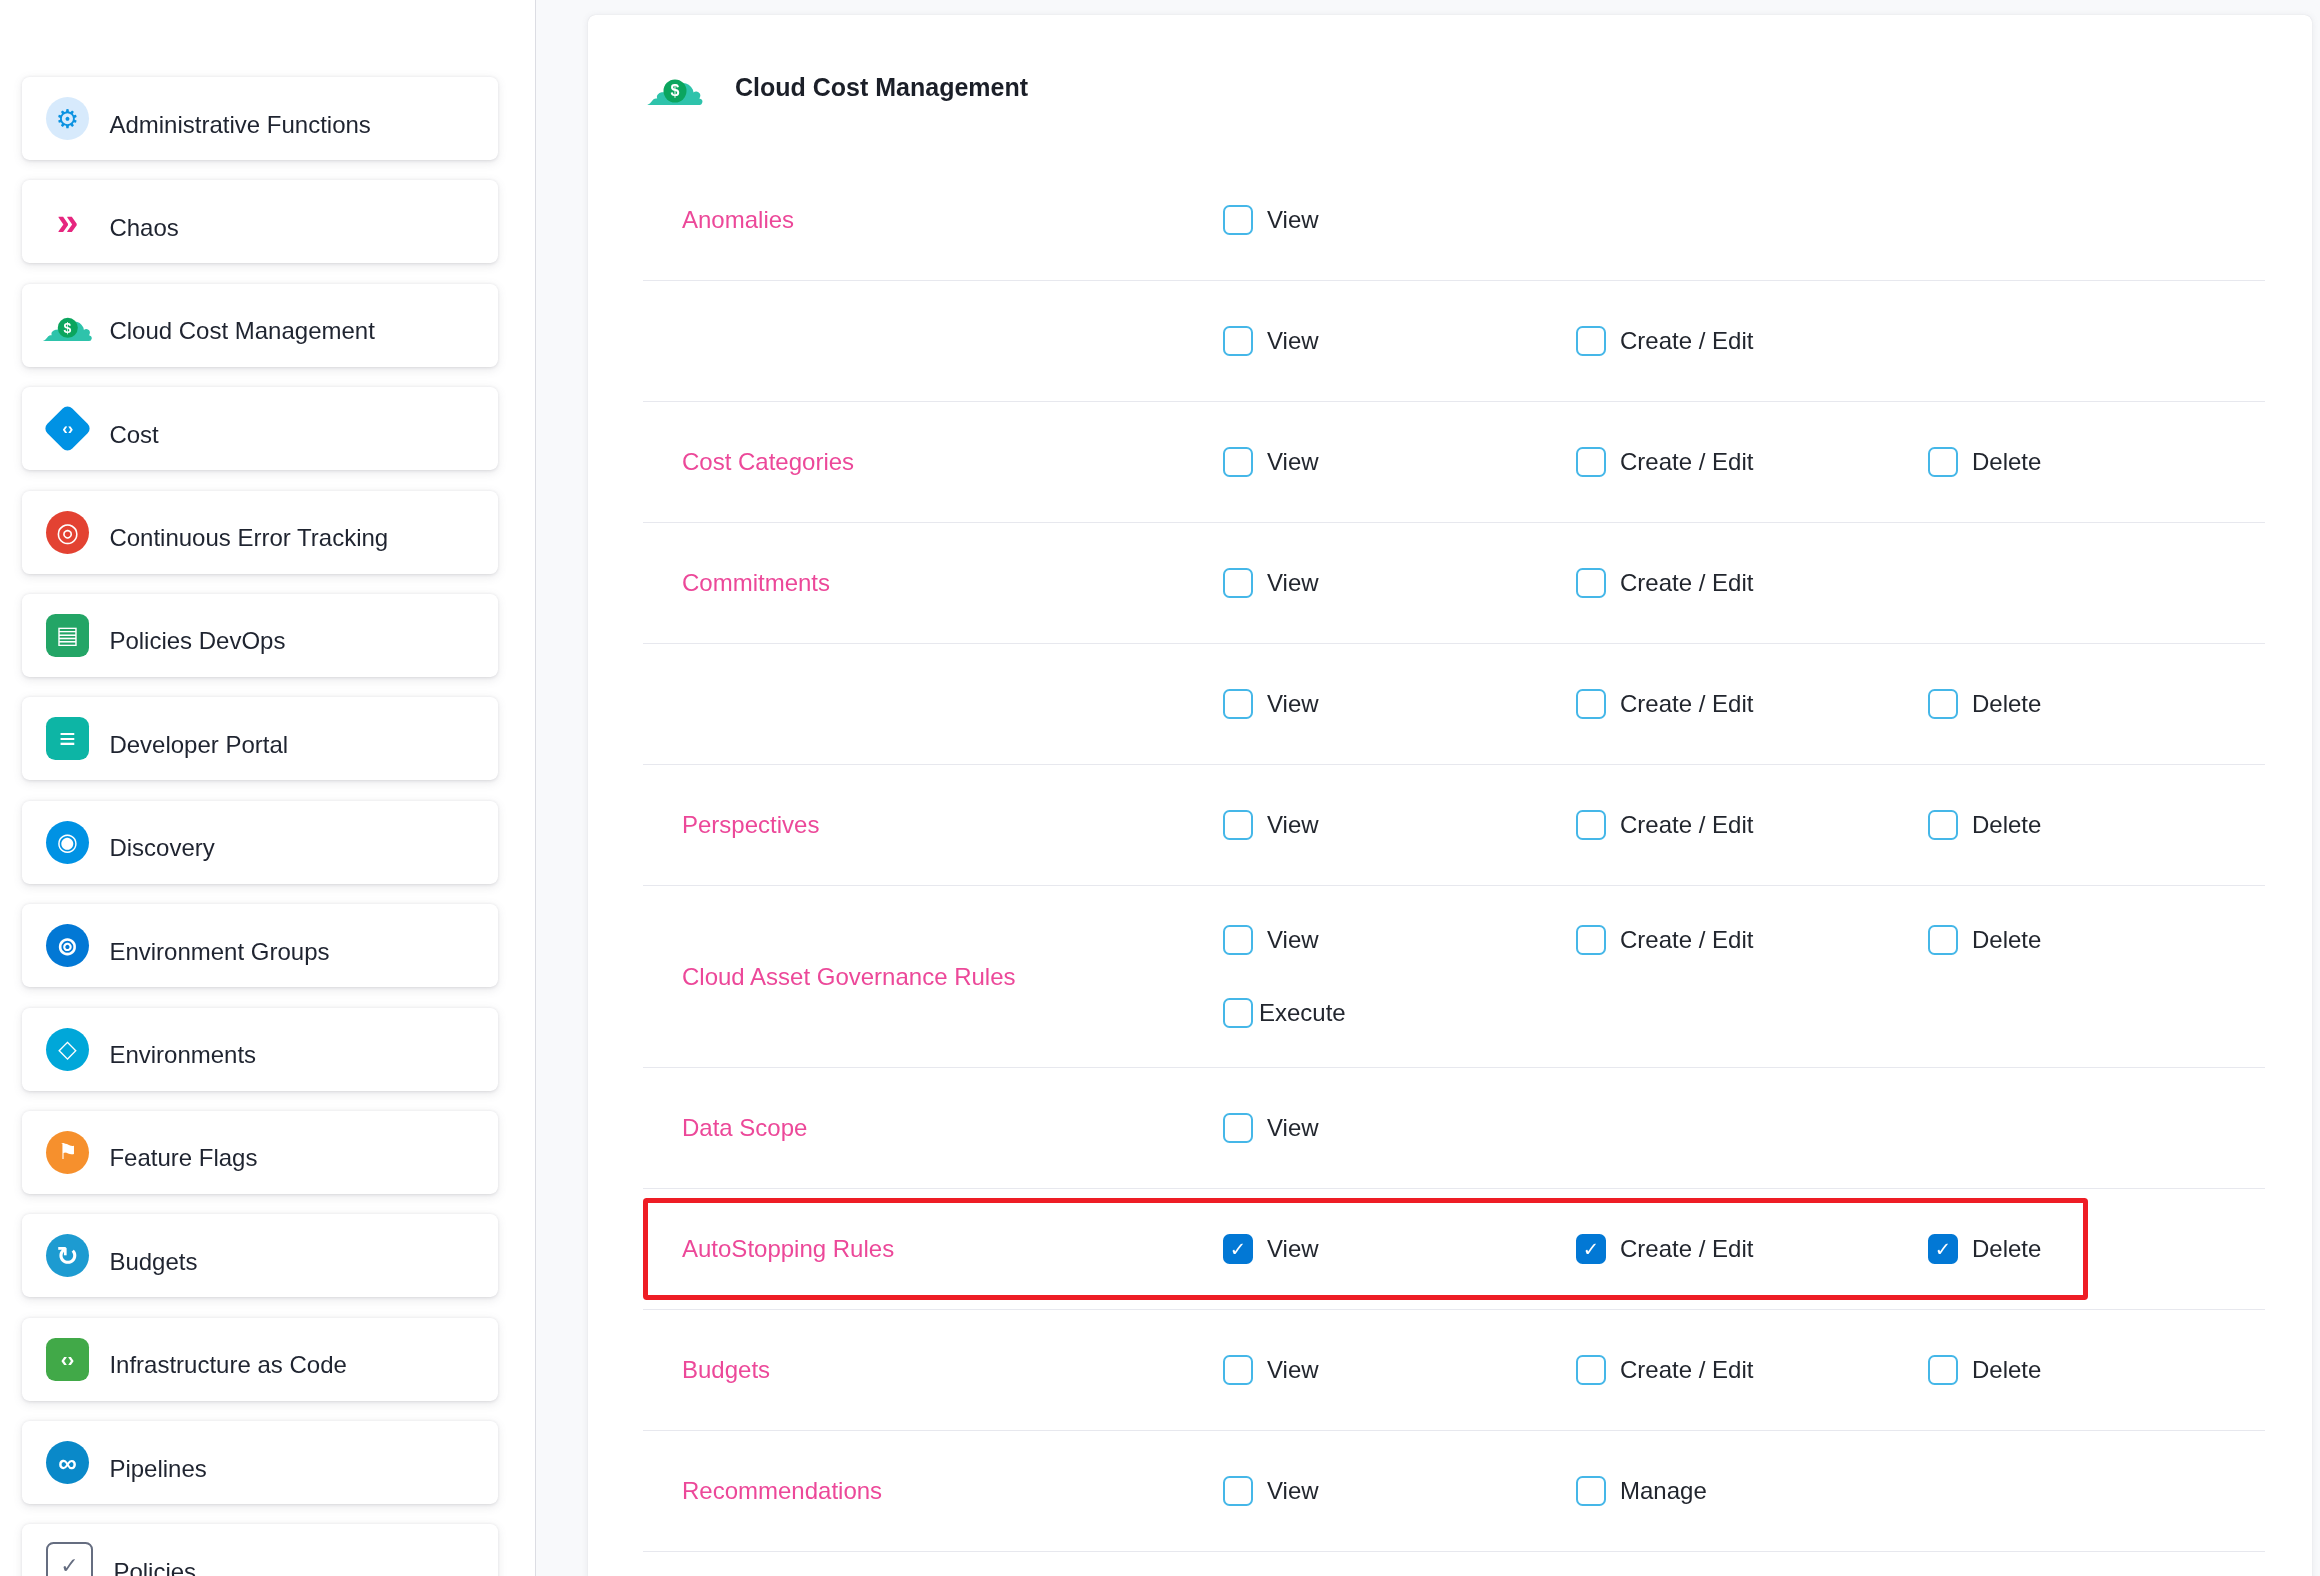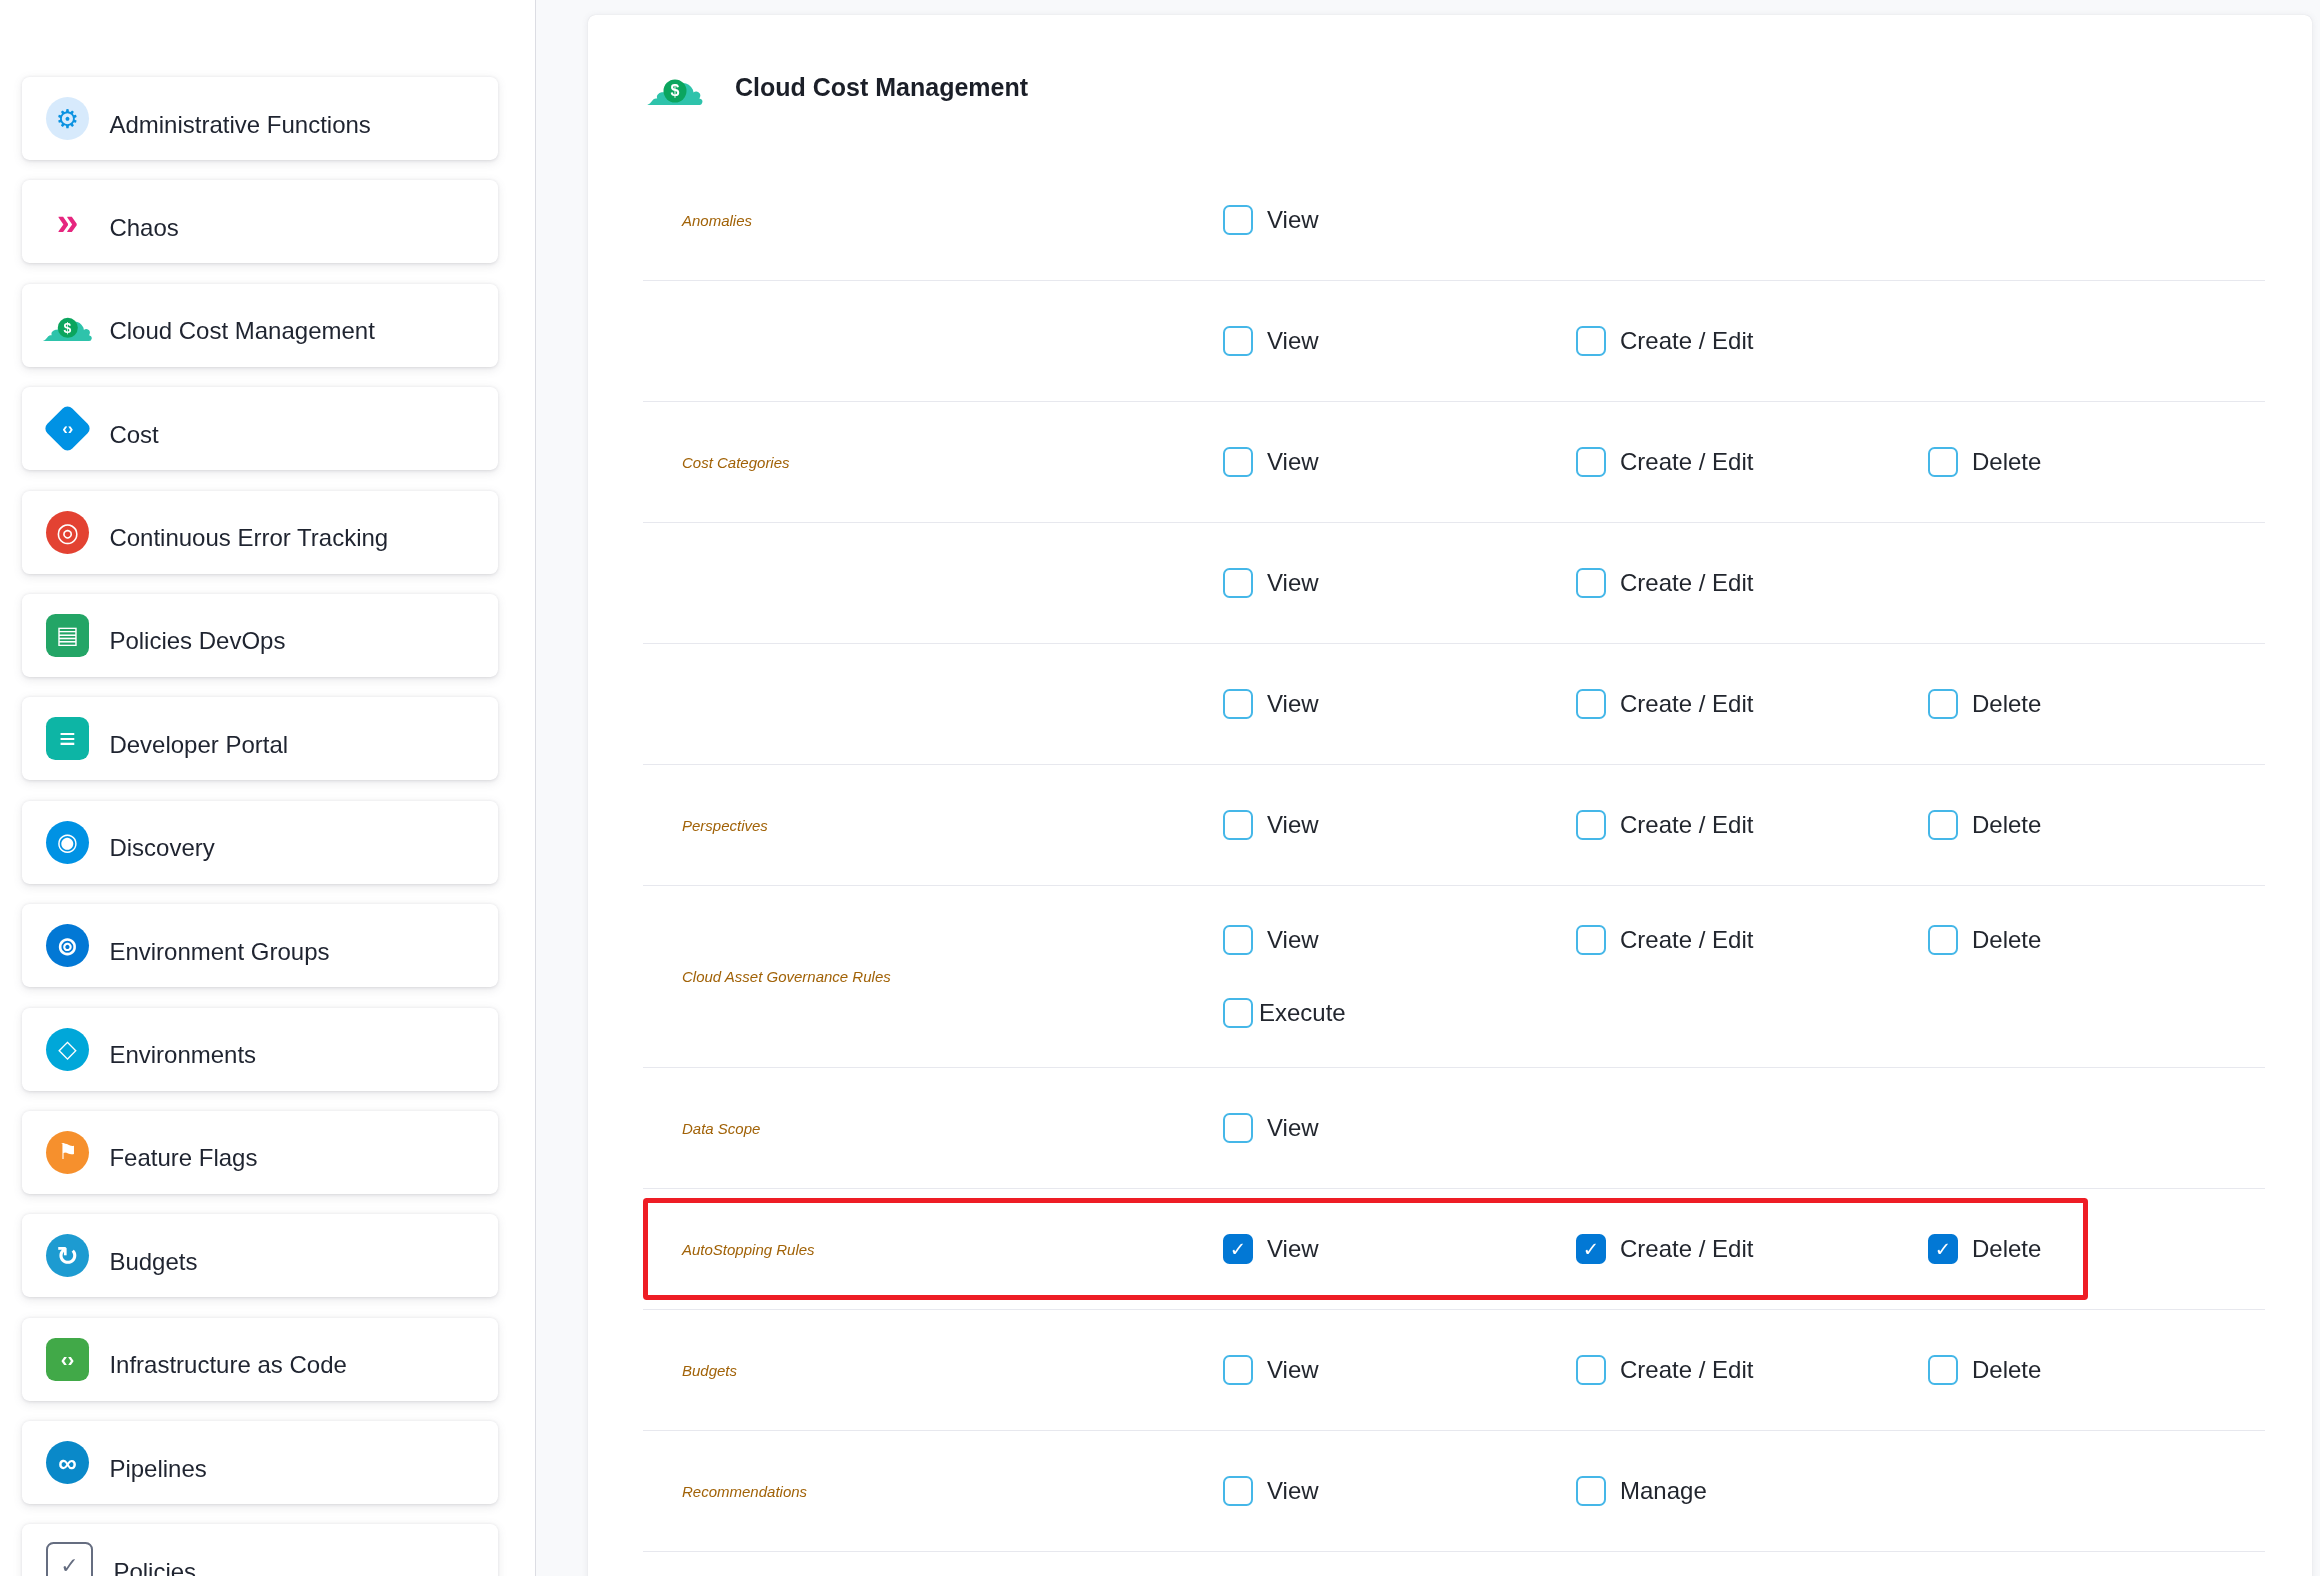--- a/index.html
+++ b/index.html
@@ -58,7 +58,7 @@
   }
   .perm-row.tall{grid-template-rows:auto auto;row-gap:20.4px;padding-top:28px;padding-bottom:28px;min-height:182px;}
   .perm-row.tall .row-label{grid-row:1 / span 2;align-self:center;}
-  .row-label{font-size:15px;color:#a16207;grid-column:1;font-style:italic;}
+  .row-label{font-size:24px;color:#ec4899;grid-column:1;}
   .perm-cell{display:flex;align-items:center;gap:14px;justify-self:start;cursor:pointer;}
   .perm-label{font-size:24px;color:#22262e;white-space:nowrap;}
   .checkbox{

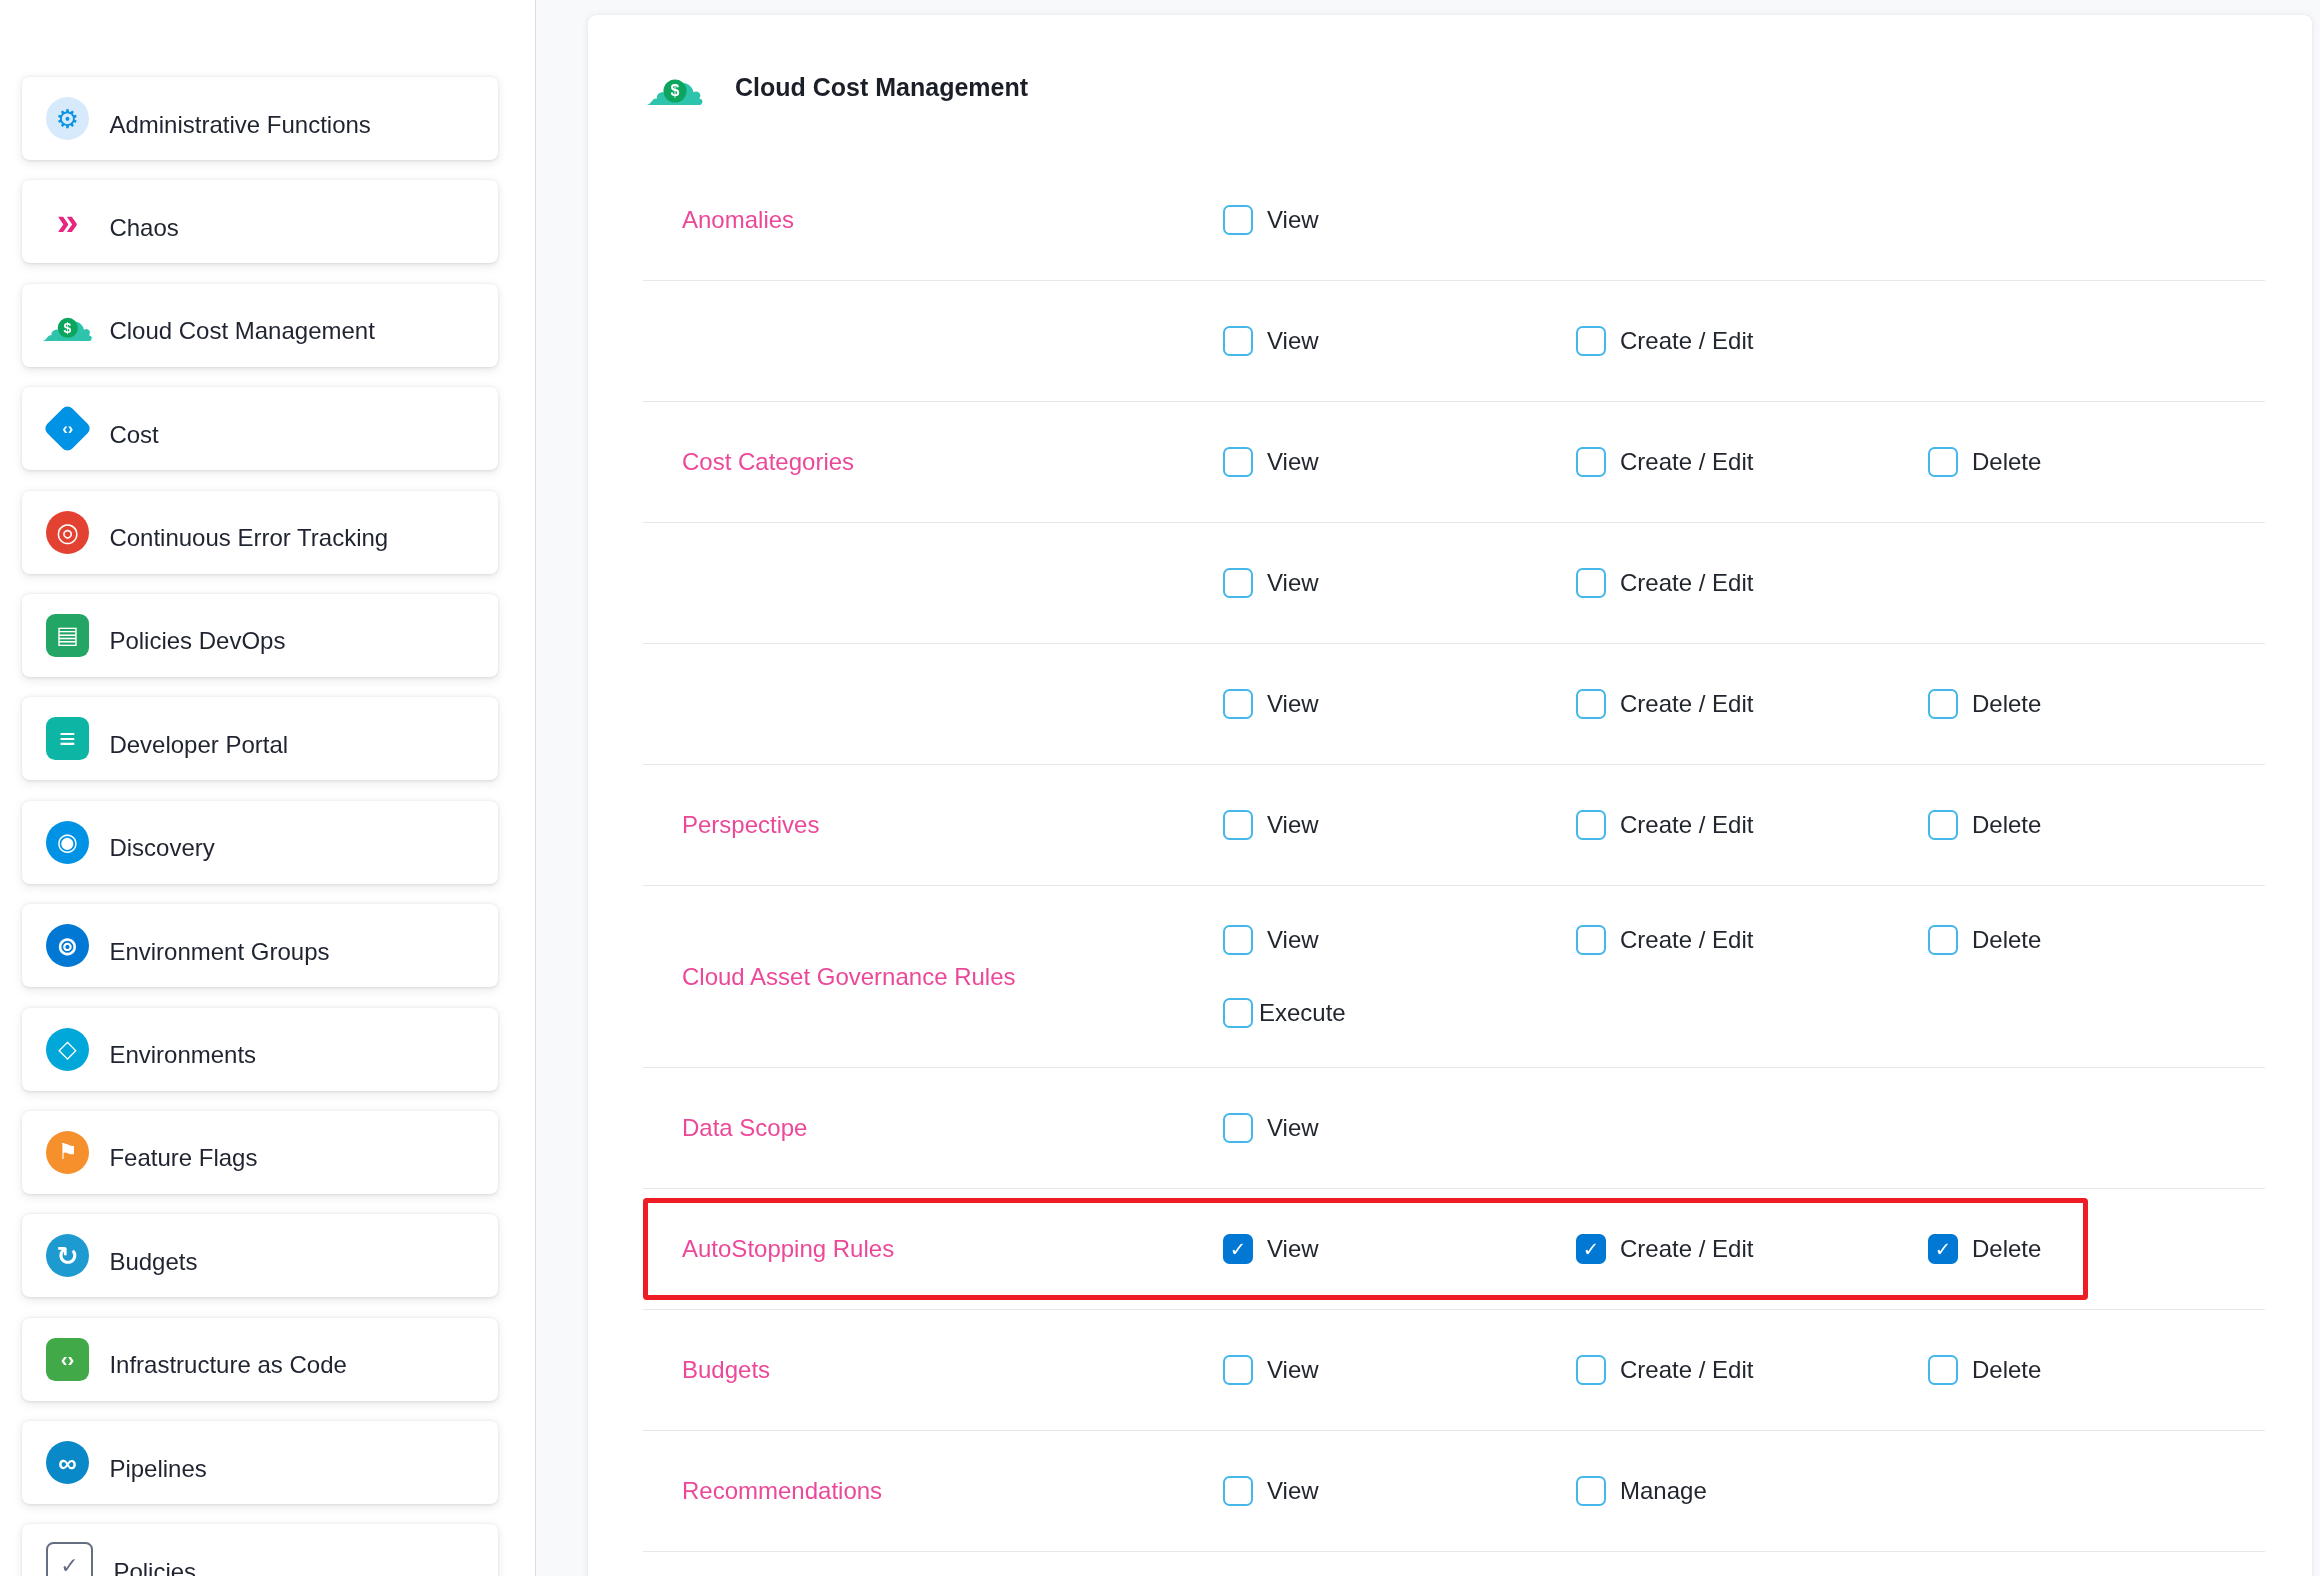--- a/index.html
+++ b/index.html
@@ -215,6 +215,7 @@
             </label>
           </div>
           <div class="perm-row">
+            <div class="row-label">Commitments</div>
             <label class="perm-cell" style="grid-area: 1 / 2;">
               <span class="checkbox"></span>
               <span class="perm-label">View</span>

